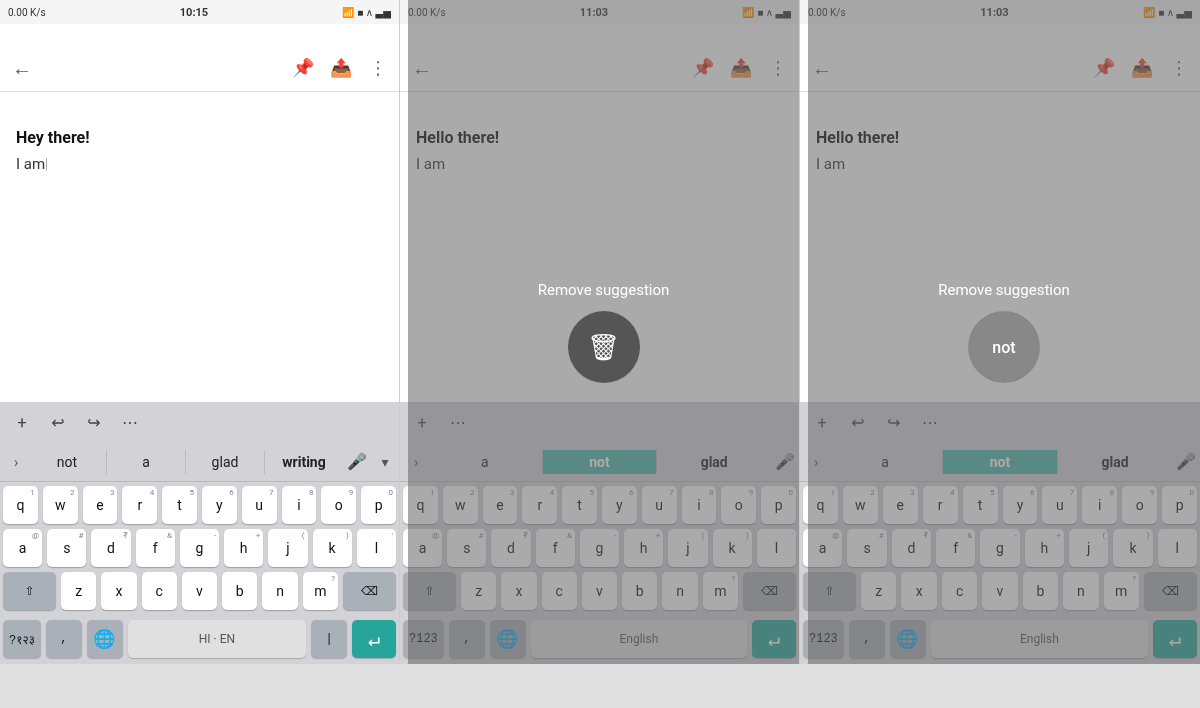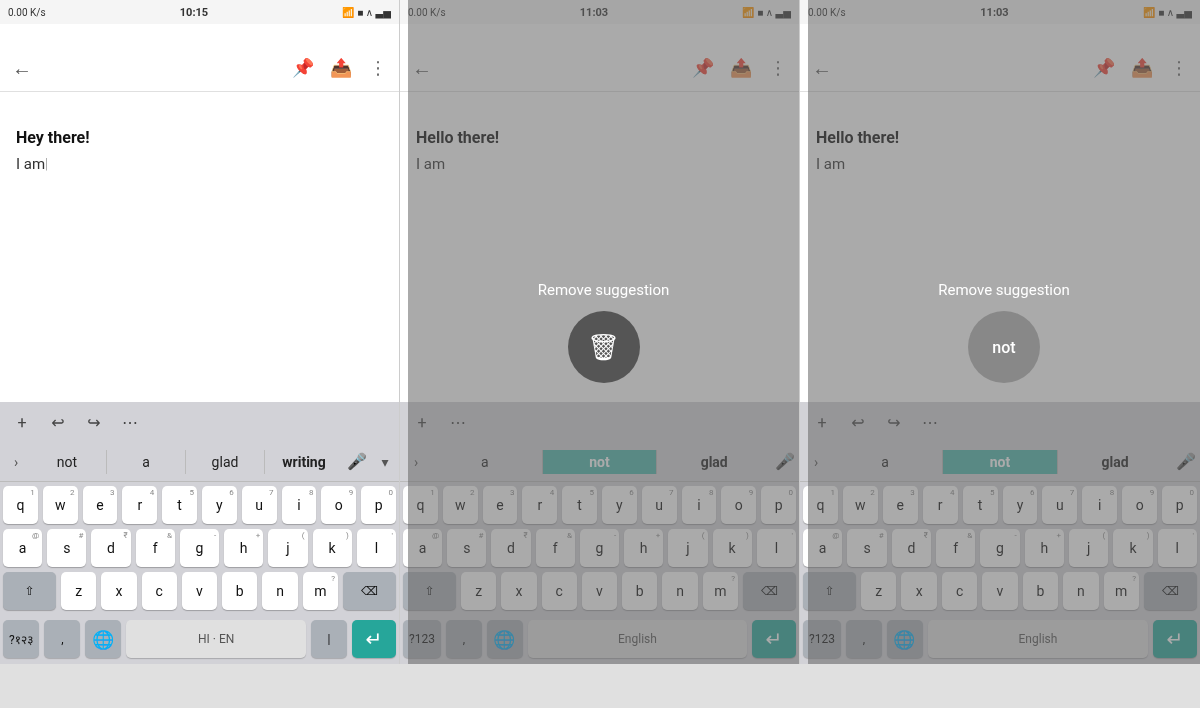--- a/index.html
+++ b/index.html
@@ -232,7 +232,7 @@
       box-shadow: 0 1px 1px rgba(0,0,0,0.2);
       padding: 0 20px;
     }
-    .bottom-key.small { min-width: 36px; padding: 8px 6px; }
+    .bottom-key.small { min-width: 36px; padding: 8px 6px; font-family: Liberation Mono, monospace; }
     .bottom-key.globe-key { font-size: 18px; }
     .bottom-key.space-key {
       flex: 1;

